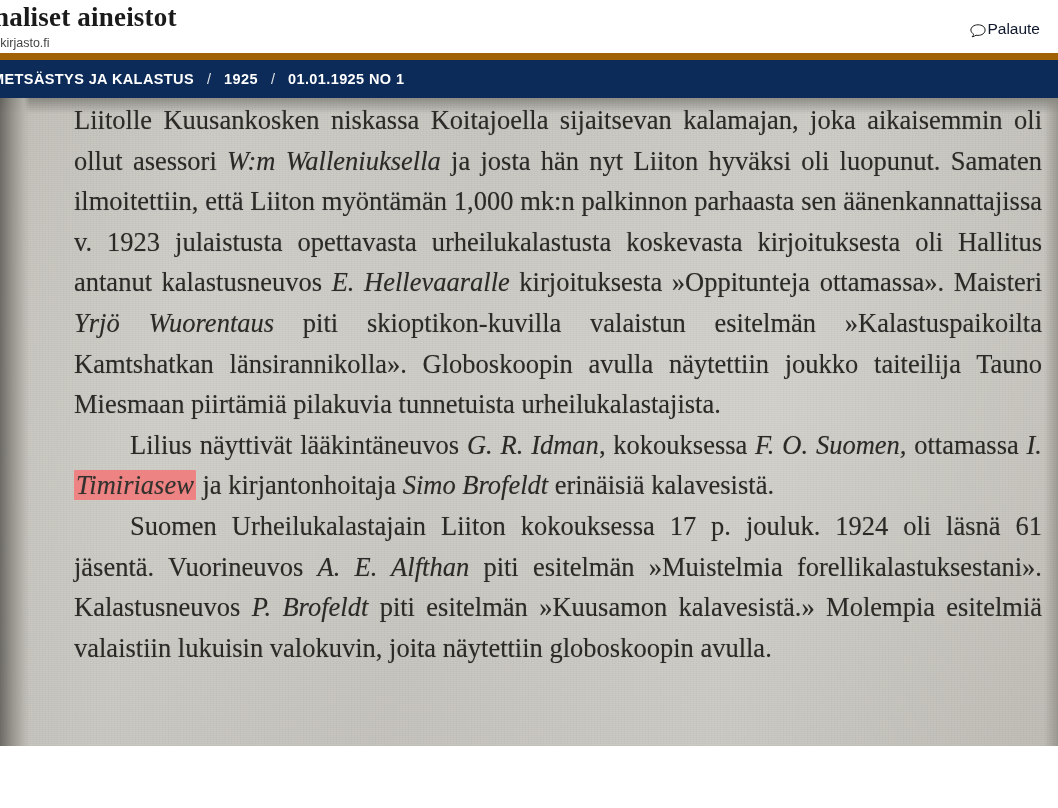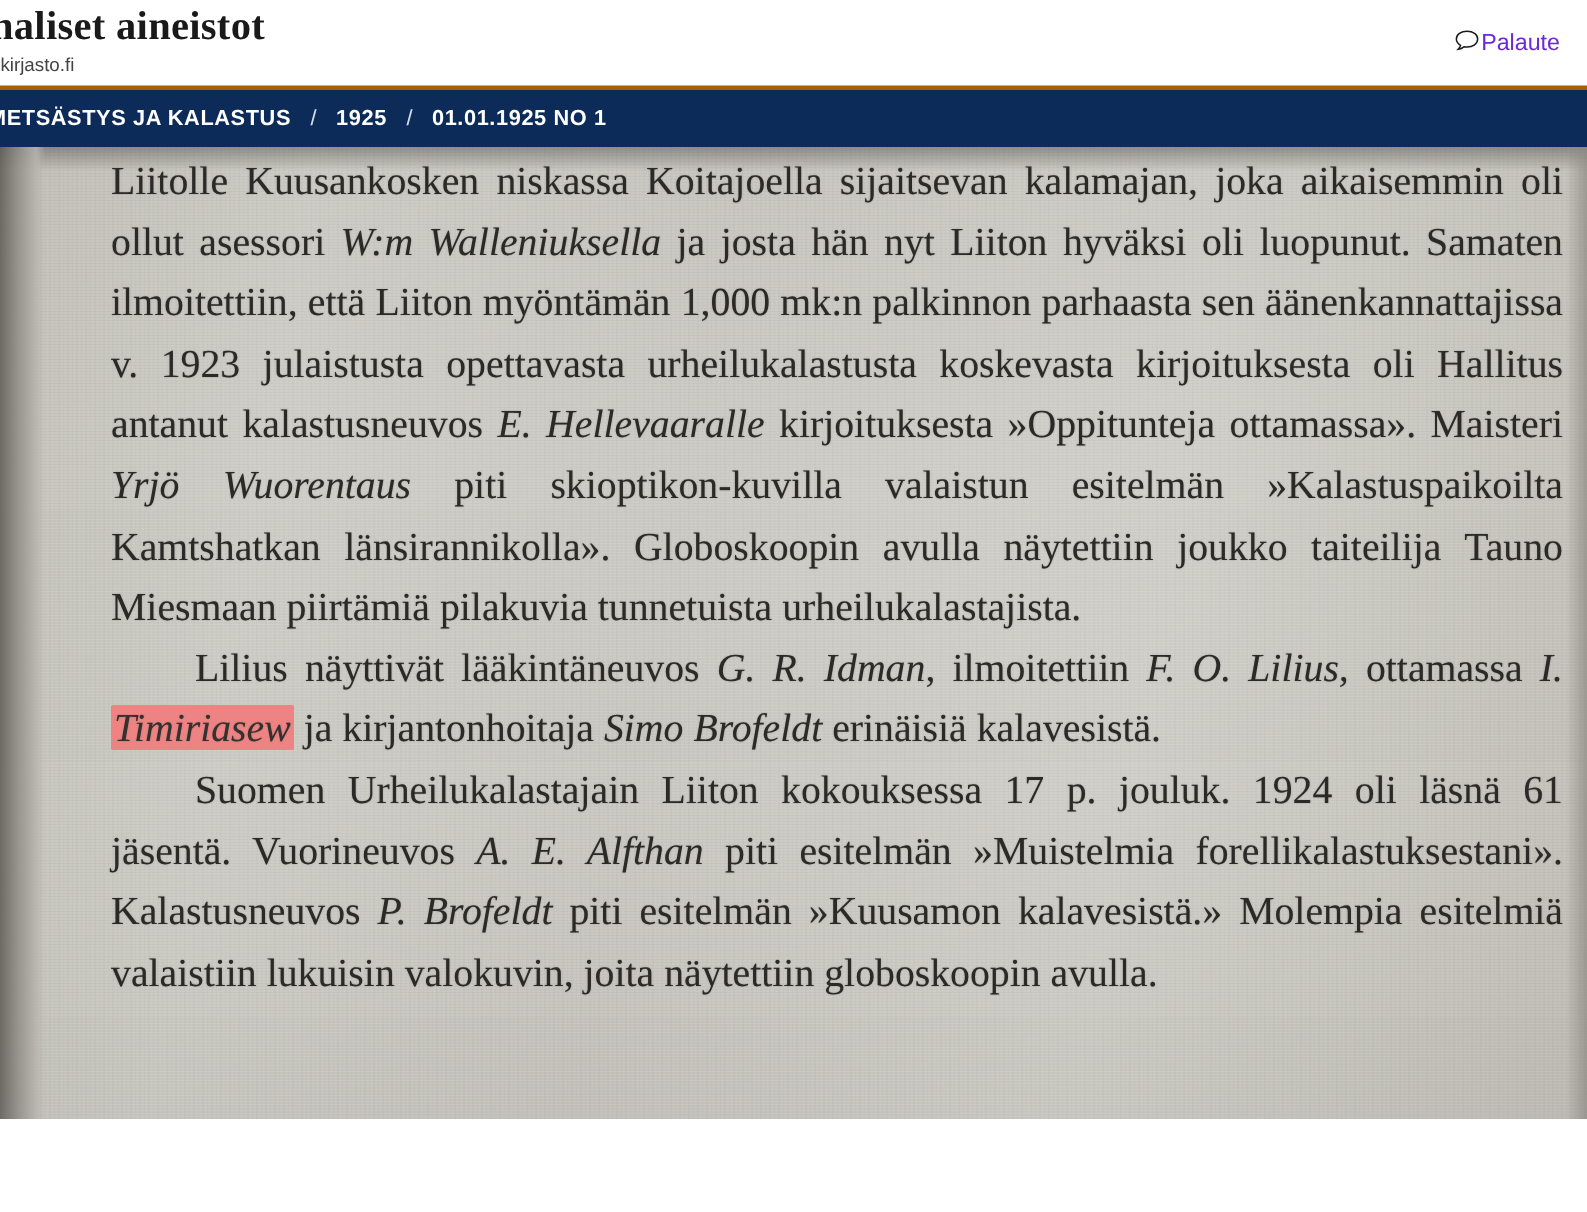--- a/index.html
+++ b/index.html
@@ -19,7 +19,7 @@
     position: relative;
     height: 60px;
     background: #ffffff;
-    border-bottom: 3px solid #a16207;
+    border-bottom: 7px solid #a16207;
     box-sizing: border-box;
     padding-left: 36px;
   }

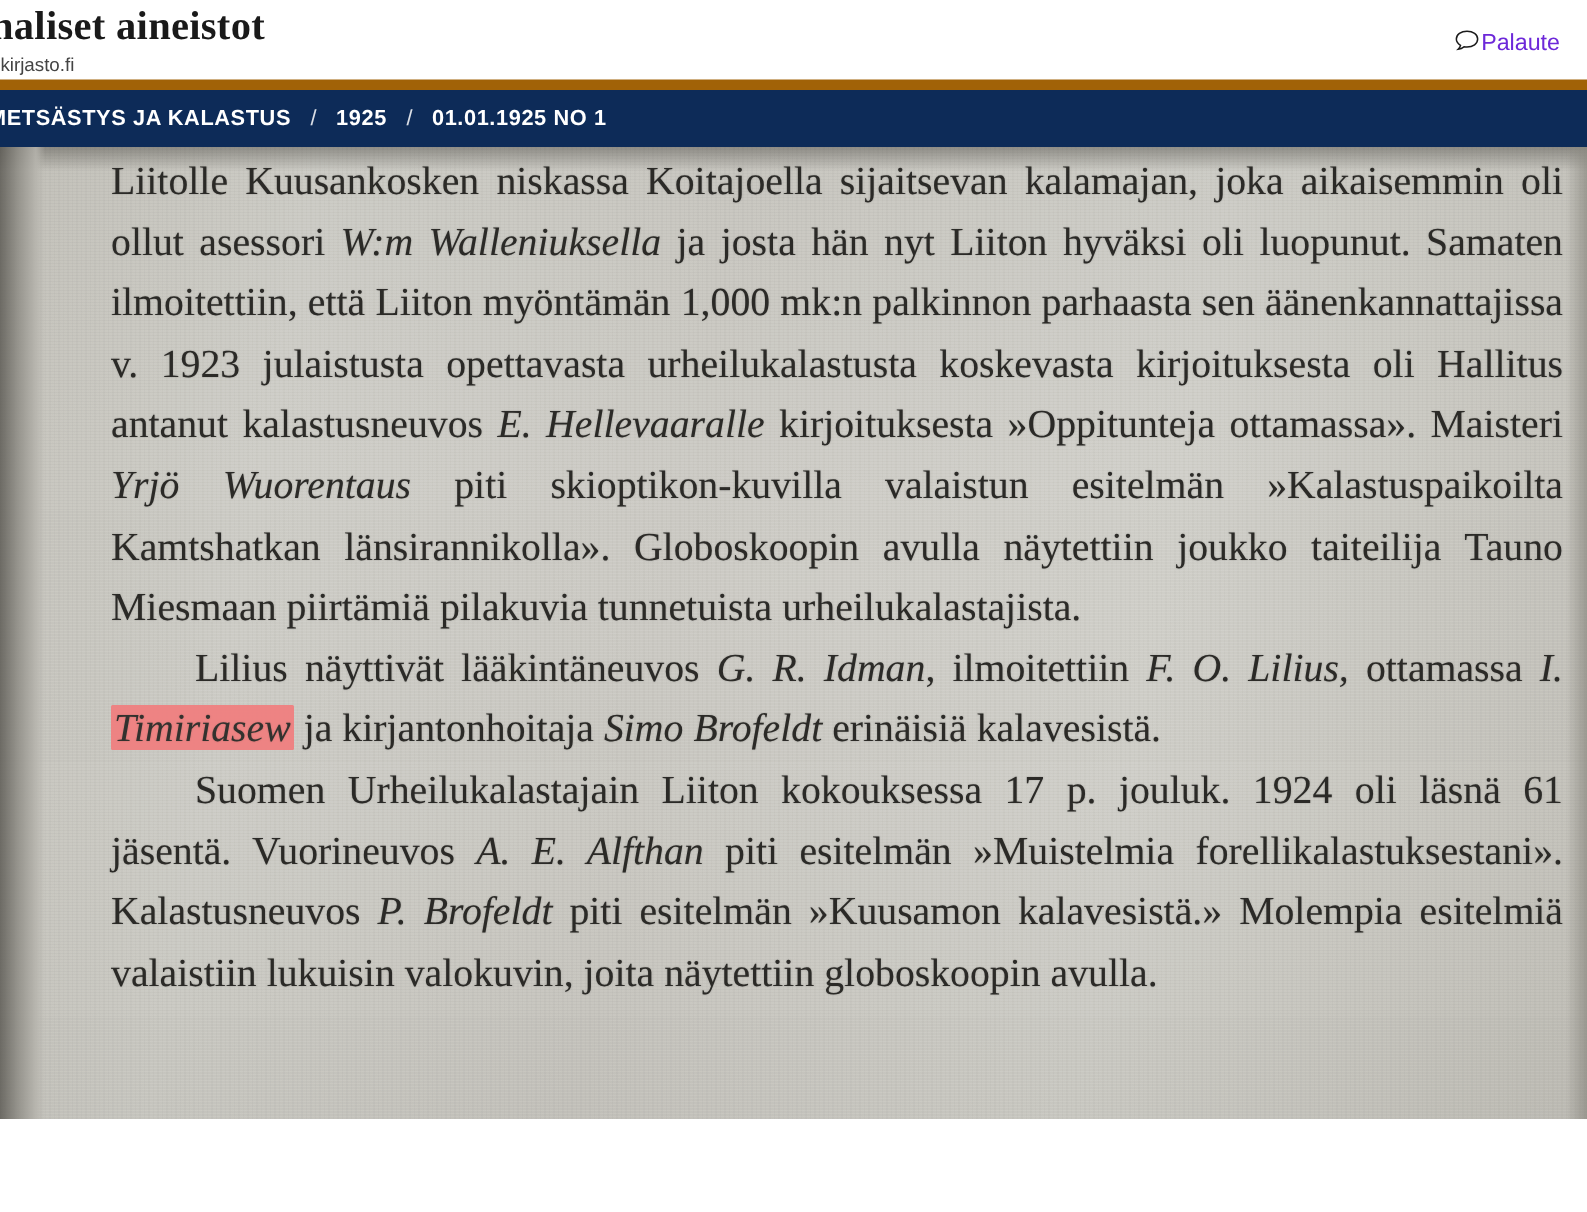--- a/index.html
+++ b/index.html
@@ -47,10 +47,10 @@
     right: 18px;
     top: 20px;
     display: flex;
-    align-items: flex-start;
+    align-items: flex-end;
     gap: 1px;
     font-size: 15.5px;
-    color: #6d28d9;
+    color: #0f172a;
     cursor: pointer;
     background: none;
     border: none;

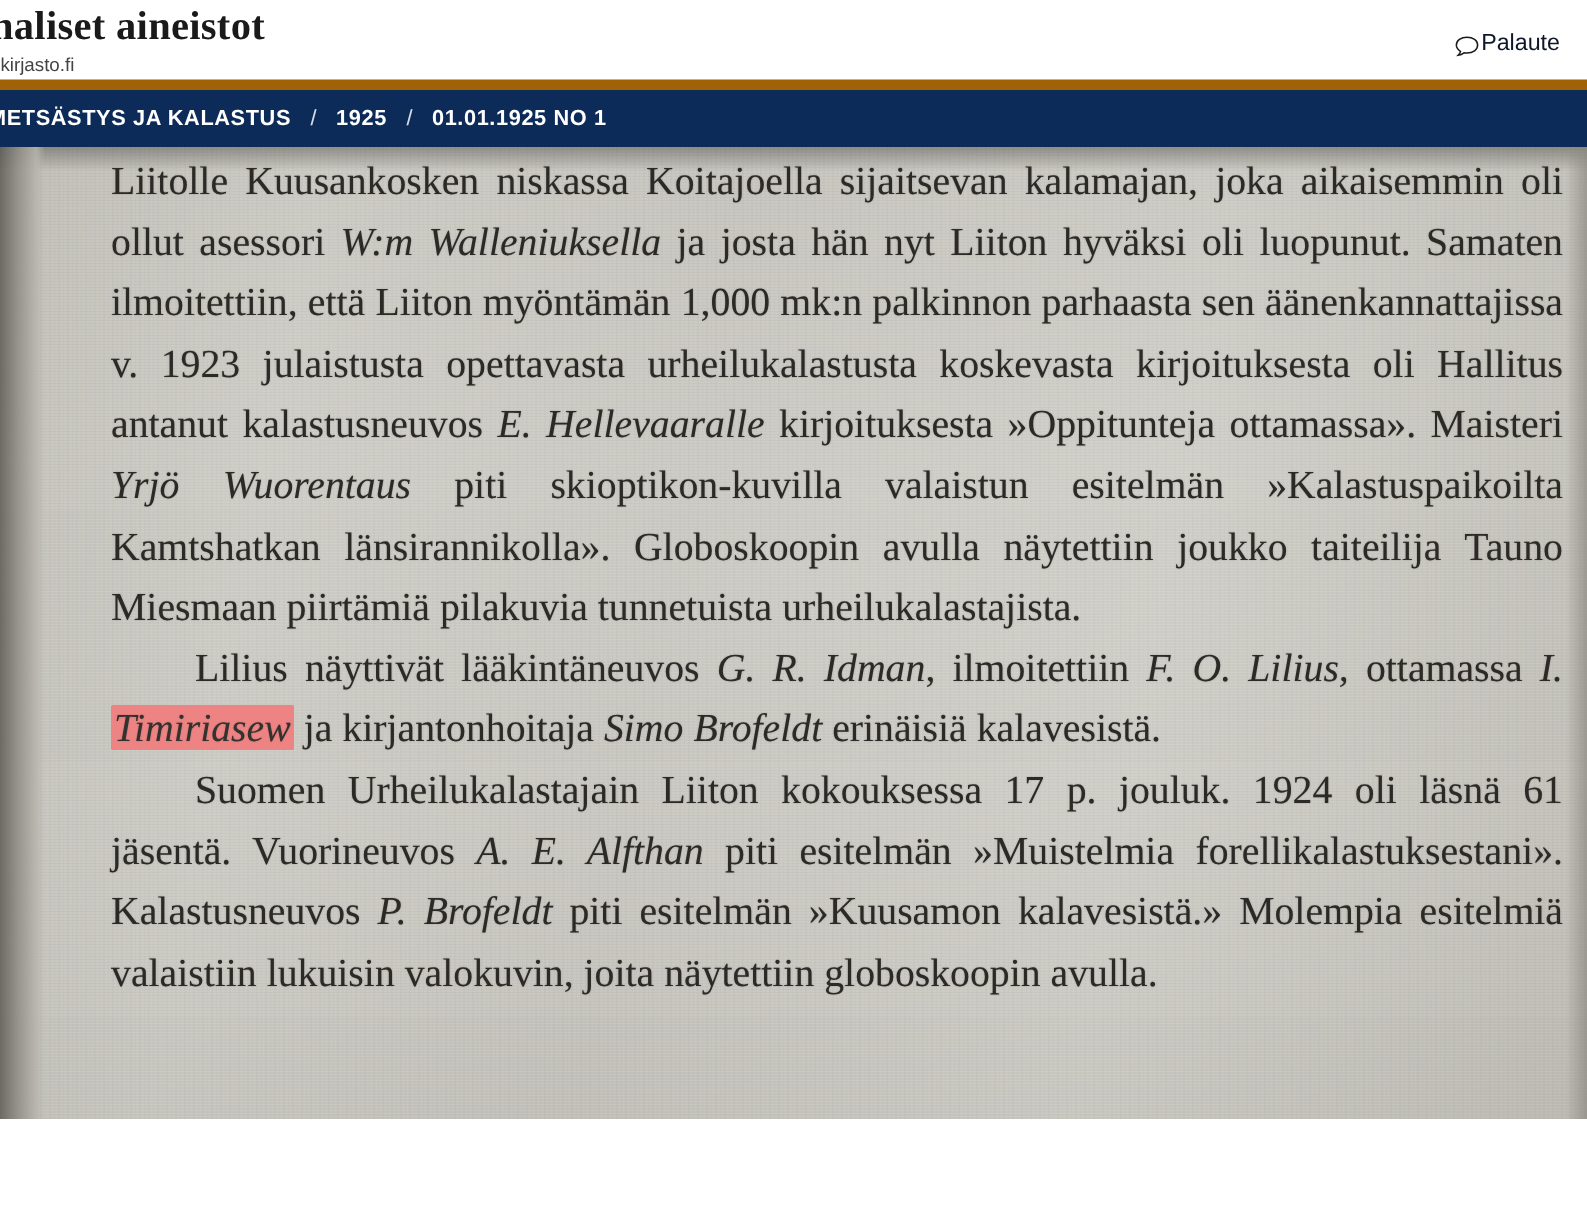--- a/index.html
+++ b/index.html
@@ -197,7 +197,7 @@
 
   <div class="ocr-text">
     <p id="para-0"><span>Liitolle Kuusankosken niskassa Koitajoella sijaitsevan kalamajan, joka aikaisemmin oli ollut asessori </span><span class="i">W:m Walleniuksella</span><span> ja josta hän nyt Liiton hyväksi oli luopunut.  Samaten ilmoitettiin, että Liiton myöntämän 1,000 mk:n palkinnon parhaasta sen äänenkannattajissa v. 1923 julaistusta opettavasta urheilukalastusta koskevasta kirjoituksesta oli Hallitus antanut kalastusneuvos </span><span class="i">E. Hellevaaralle</span><span> kirjoituksesta »Oppitunteja ottamassa».  Maisteri </span><span class="i">Yrjö Wuorentaus</span><span> piti skioptikon-kuvilla valaistun esitelmän »Kalastuspaikoilta Kamtshatkan länsirannikolla».  Globoskoopin avulla näytettiin joukko taiteilija Tauno Miesmaan piirtämiä pilakuvia tunnetuista urheilukalastajista.</span></p>
-    <p class="indent" id="para-1"><span>Lilius näyttivät lääkintäneuvos </span><span class="i">G. R. Idman</span><span>, ilmoitettiin </span><span class="i">F. O. Lilius,</span><span> ottamassa </span><span class="i">I. </span><span class="i highlight">Timiriasew</span><span> ja kirjantonhoitaja </span><span class="i">Simo Brofeldt</span><span> erinäisiä kalavesistä.</span></p>
+    <p class="indent" id="para-1"><span>Lilius näyttivät lääkintäneuvos </span><span class="i">G. R. Idman</span><span>, kokouksessa </span><span class="i">F. O. Lilius,</span><span> ottamassa </span><span class="i">I. </span><span class="i highlight">Timiriasew</span><span> ja kirjantonhoitaja </span><span class="i">Simo Brofeldt</span><span> erinäisiä kalavesistä.</span></p>
     <p class="indent" id="para-2"><span>Suomen Urheilukalastajain Liiton kokouksessa 17 p. jouluk. 1924 oli läsnä 61 jäsentä.  Vuorineuvos </span><span class="i">A. E. Alfthan</span><span> piti esitelmän »Muistelmia forellikalastuksestani».  Kalastusneuvos </span><span class="i">P. Brofeldt</span><span> piti esitelmän »Kuusamon kalavesistä.»  Molempia esitelmiä valaistiin lukuisin valokuvin, joita näytettiin globoskoopin avulla.</span></p>
   </div>
 </div>

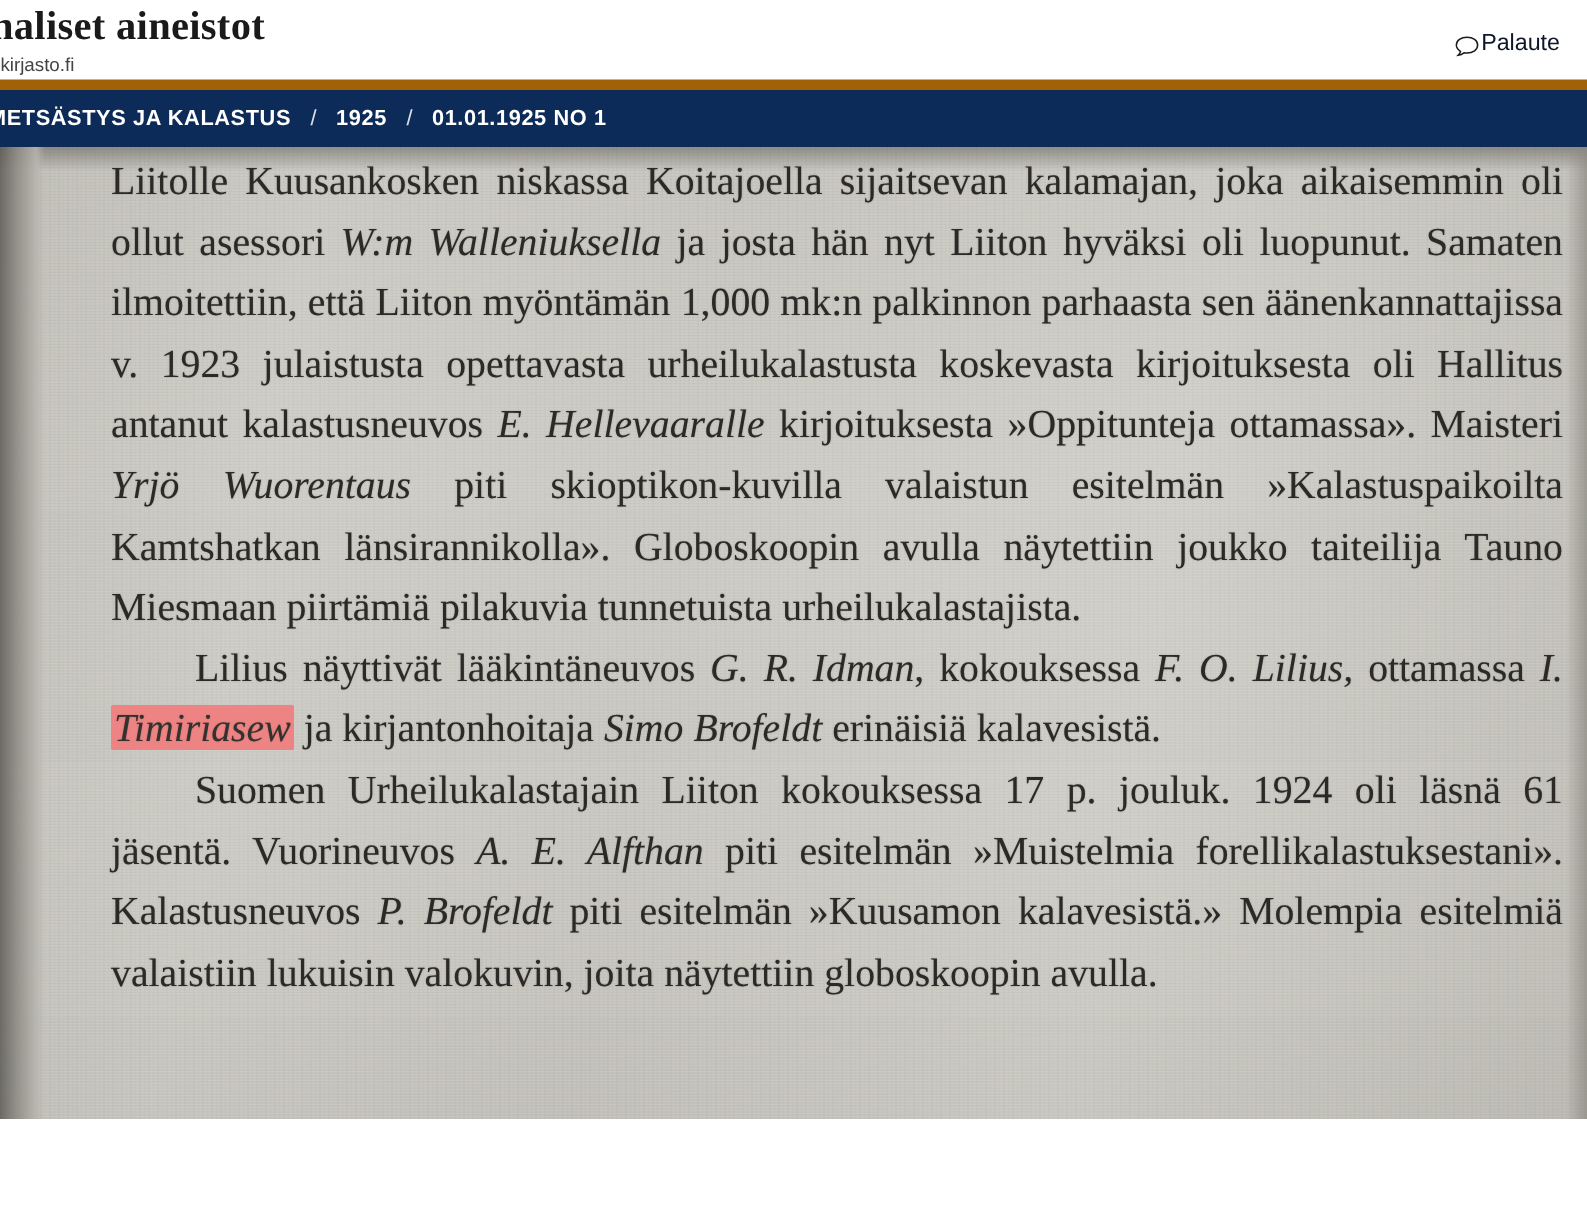--- a/index.html
+++ b/index.html
@@ -197,7 +197,7 @@
 
   <div class="ocr-text">
     <p id="para-0"><span>Liitolle Kuusankosken niskassa Koitajoella sijaitsevan kalamajan, joka aikaisemmin oli ollut asessori </span><span class="i">W:m Walleniuksella</span><span> ja josta hän nyt Liiton hyväksi oli luopunut.  Samaten ilmoitettiin, että Liiton myöntämän 1,000 mk:n palkinnon parhaasta sen äänenkannattajissa v. 1923 julaistusta opettavasta urheilukalastusta koskevasta kirjoituksesta oli Hallitus antanut kalastusneuvos </span><span class="i">E. Hellevaaralle</span><span> kirjoituksesta »Oppitunteja ottamassa».  Maisteri </span><span class="i">Yrjö Wuorentaus</span><span> piti skioptikon-kuvilla valaistun esitelmän »Kalastuspaikoilta Kamtshatkan länsirannikolla».  Globoskoopin avulla näytettiin joukko taiteilija Tauno Miesmaan piirtämiä pilakuvia tunnetuista urheilukalastajista.</span></p>
-    <p class="indent" id="para-1"><span>Lilius näyttivät lääkintäneuvos </span><span class="i">G. R. Idman</span><span>, kokouksessa </span><span class="i">F. O. Lilius,</span><span> ottamassa </span><span class="i">I. </span><span class="i highlight">Timiriasew</span><span> ja kirjantonhoitaja </span><span class="i">Simo Brofeldt</span><span> erinäisiä kalavesistä.</span></p>
+    <p class="indent" id="para-1"><span>Lilius näyttivät lääkintäneuvos </span><span class="i">G. R. Idman</span><span>, kokouksessa </span><span class="i">F. O. Suomen,</span><span> ottamassa </span><span class="i">I. </span><span class="i highlight">Timiriasew</span><span> ja kirjantonhoitaja </span><span class="i">Simo Brofeldt</span><span> erinäisiä kalavesistä.</span></p>
     <p class="indent" id="para-2"><span>Suomen Urheilukalastajain Liiton kokouksessa 17 p. jouluk. 1924 oli läsnä 61 jäsentä.  Vuorineuvos </span><span class="i">A. E. Alfthan</span><span> piti esitelmän »Muistelmia forellikalastuksestani».  Kalastusneuvos </span><span class="i">P. Brofeldt</span><span> piti esitelmän »Kuusamon kalavesistä.»  Molempia esitelmiä valaistiin lukuisin valokuvin, joita näytettiin globoskoopin avulla.</span></p>
   </div>
 </div>

